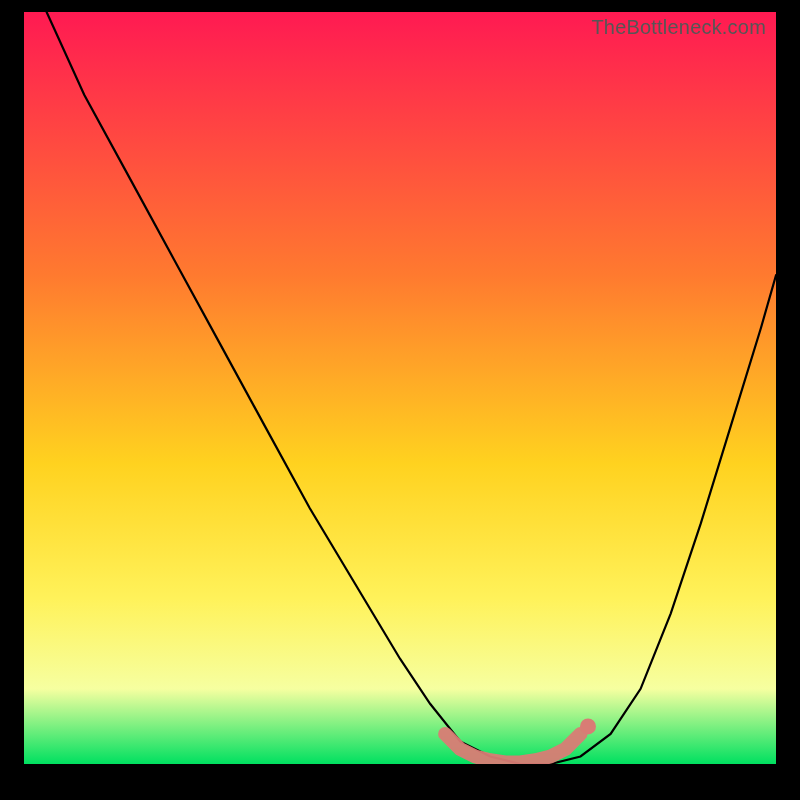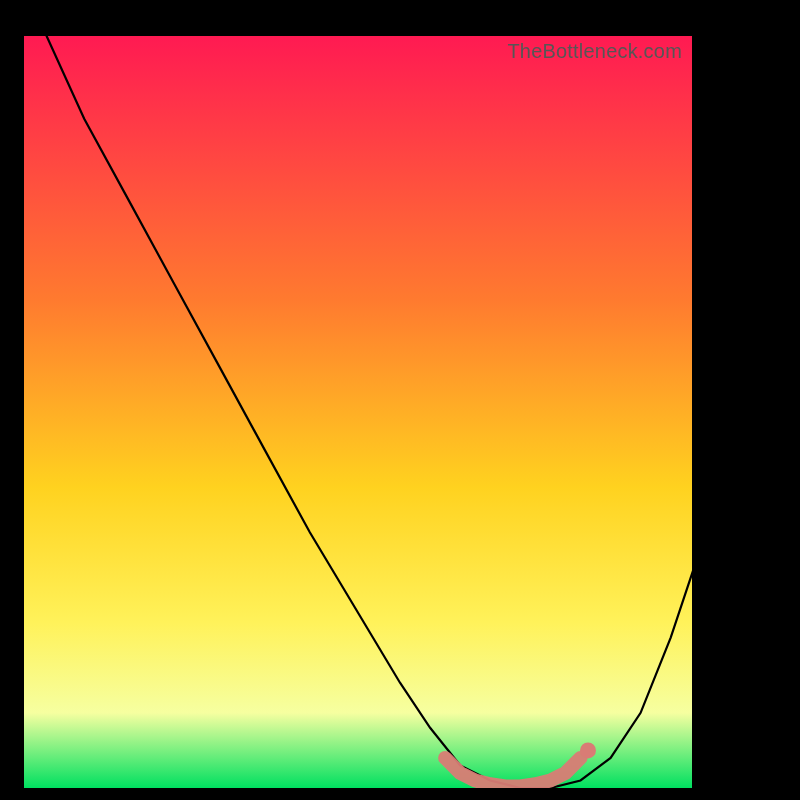--- a/index.html
+++ b/index.html
@@ -13,8 +13,8 @@
   .frame {
     position: absolute;
     left: 24px;
-    top: 36px;
-    width: 668px;
+    top: 12px;
+    width: 752px;
     height: 752px;
     background: #000;
   }

